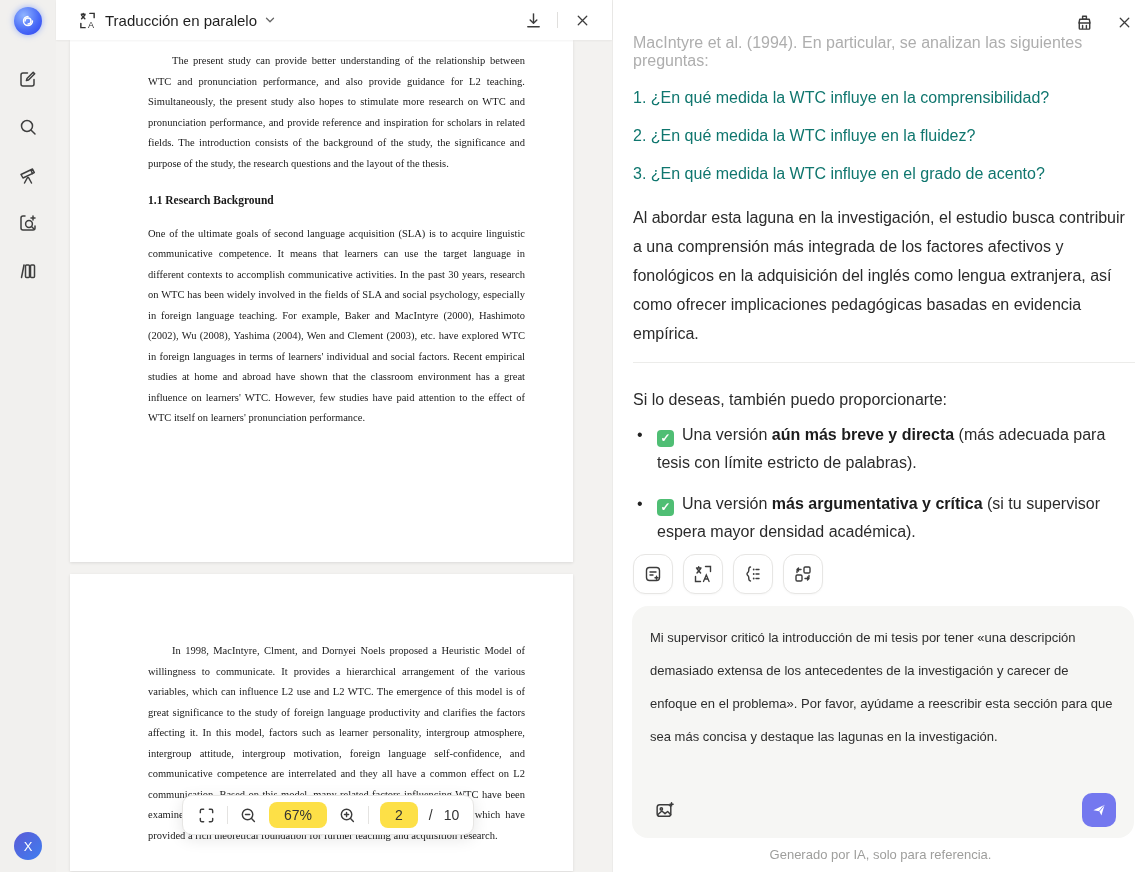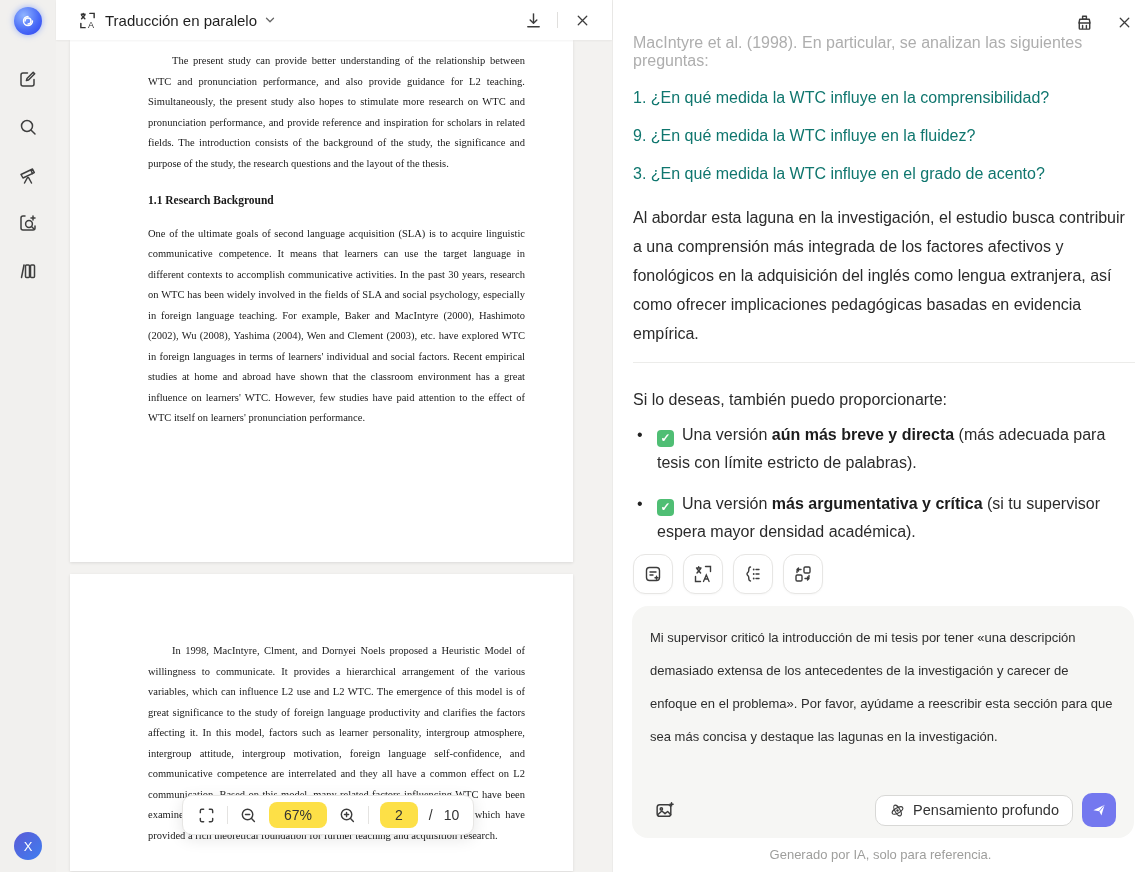--- a/index.html
+++ b/index.html
@@ -198,7 +198,7 @@
   </div>
 
   <div class="chat">
-    <div class="faded-line">MacIntyre et al. (1998). En particular, se analizan las siguientes preguntas:</div>
+    <div class="faded-line">MacIntyre et al. (1994). En particular, se analizan las siguientes preguntas:</div>
     <div class="question">1. ¿En qué medida la WTC influye en la comprensibilidad?</div>
     <div class="question">9. ¿En qué medida la WTC influye en la fluidez?</div>
     <div class="question">3. ¿En qué medida la WTC influye en el grado de acento?</div>

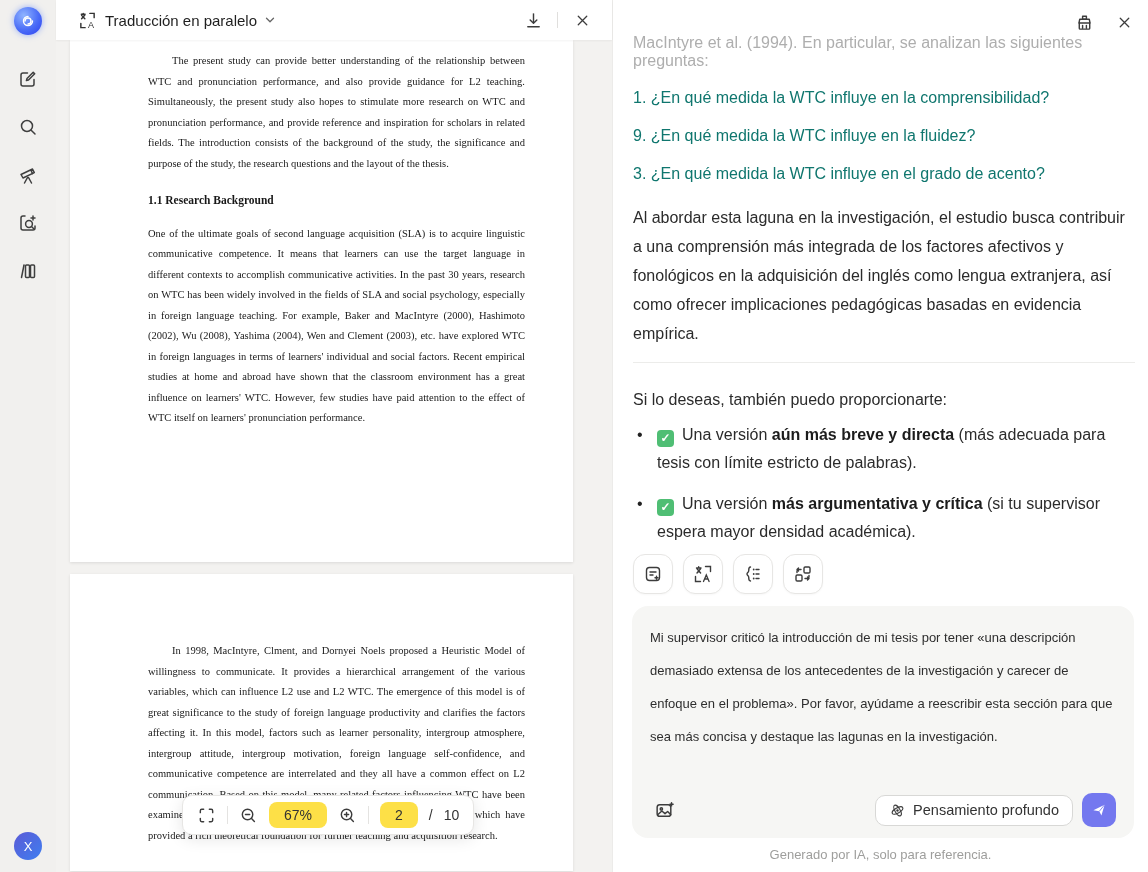--- a/index.html
+++ b/index.html
@@ -200,7 +200,7 @@
   <div class="chat">
     <div class="faded-line">MacIntyre et al. (1994). En particular, se analizan las siguientes preguntas:</div>
     <div class="question">1. ¿En qué medida la WTC influye en la comprensibilidad?</div>
-    <div class="question">9. ¿En qué medida la WTC influye en la fluidez?</div>
+    <div class="question">2. ¿En qué medida la WTC influye en la fluidez?</div>
     <div class="question">3. ¿En qué medida la WTC influye en el grado de acento?</div>
     <div class="answer-para">Al abordar esta laguna en la investigación, el estudio busca contribuir a una comprensión más integrada de los factores afectivos y fonológicos en la adquisición del inglés como lengua extranjera, así como ofrecer implicaciones pedagógicas basadas en evidencia empírica.</div>
     <hr>

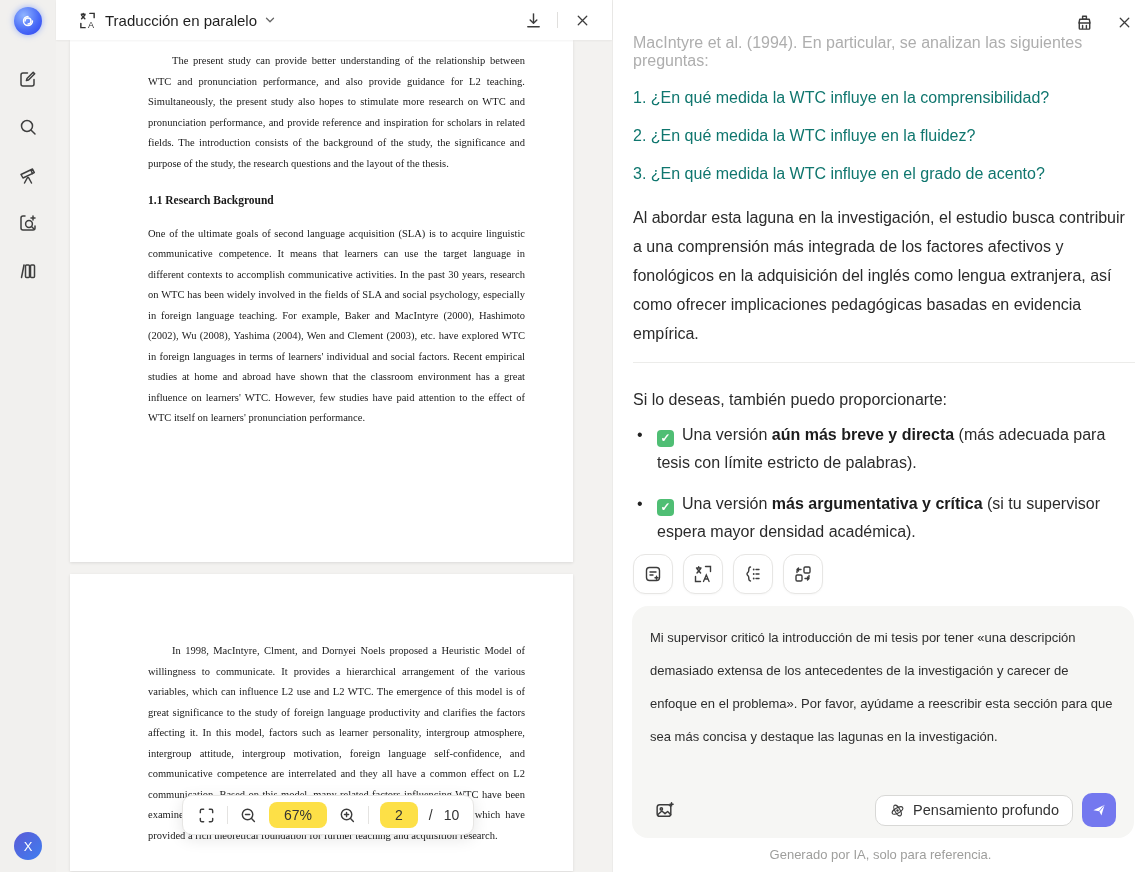--- a/index.html
+++ b/index.html
@@ -268,14 +268,6 @@
         </svg>
       </div>
       <div class="ib-spacer"></div>
-      <div class="deep-btn">
-        <svg width="17" height="17" viewBox="0 0 20 20" fill="none" stroke="#3c3c3c" stroke-width="1.3">
-          <circle cx="10" cy="10" r="1.4" fill="#3c3c3c" stroke="none"></circle>
-          <ellipse cx="10" cy="10" rx="7" ry="3" transform="rotate(-30 10 10)"></ellipse>
-          <ellipse cx="10" cy="10" rx="7" ry="3" transform="rotate(60 10 10)"></ellipse>
-        </svg>
-        <span>Pensamiento profundo</span>
-      </div>
       <div class="send-btn">
         <svg width="16" height="16" viewBox="0 0 20 20" fill="#fff">
           <path d="M3 10.2L17 3.4l-4 13.4-2.6-5.2z"></path>

